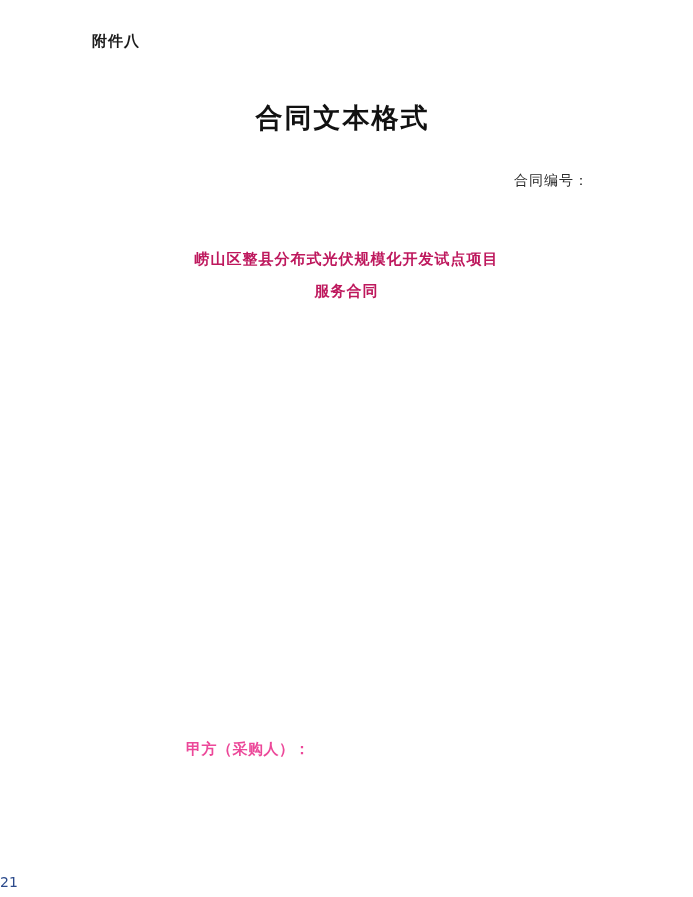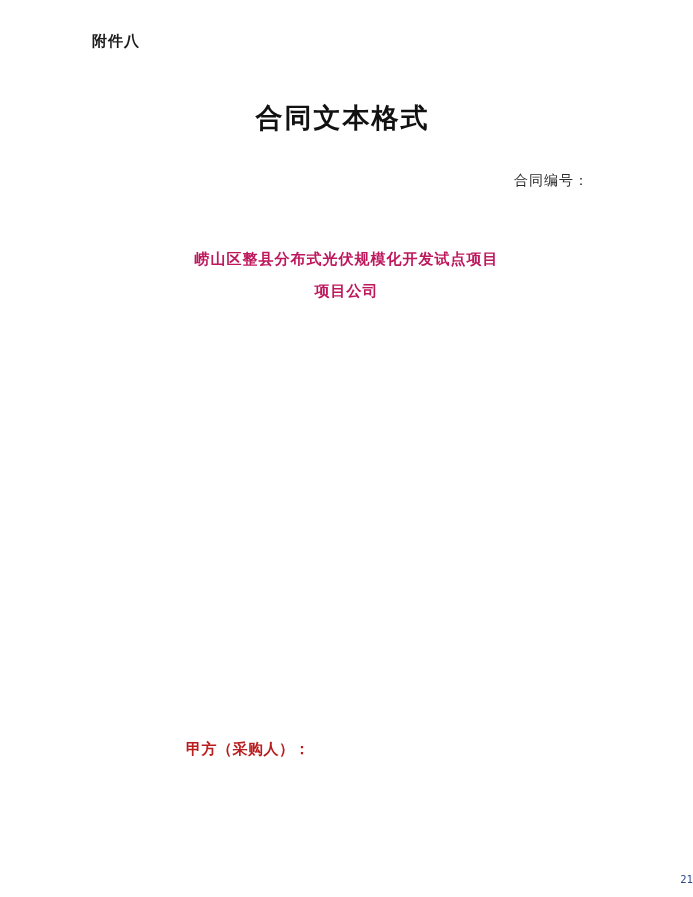--- a/index.html
+++ b/index.html
@@ -115,7 +115,7 @@
 
   <div class="project-title">
     <span class="line1">崂山区整县分布式光伏规模化开发试点项目</span>
-    <span class="line2">项目公司</span>
+    <span class="line2">服务合同</span>
   </div>
 
   <div class="party-block">

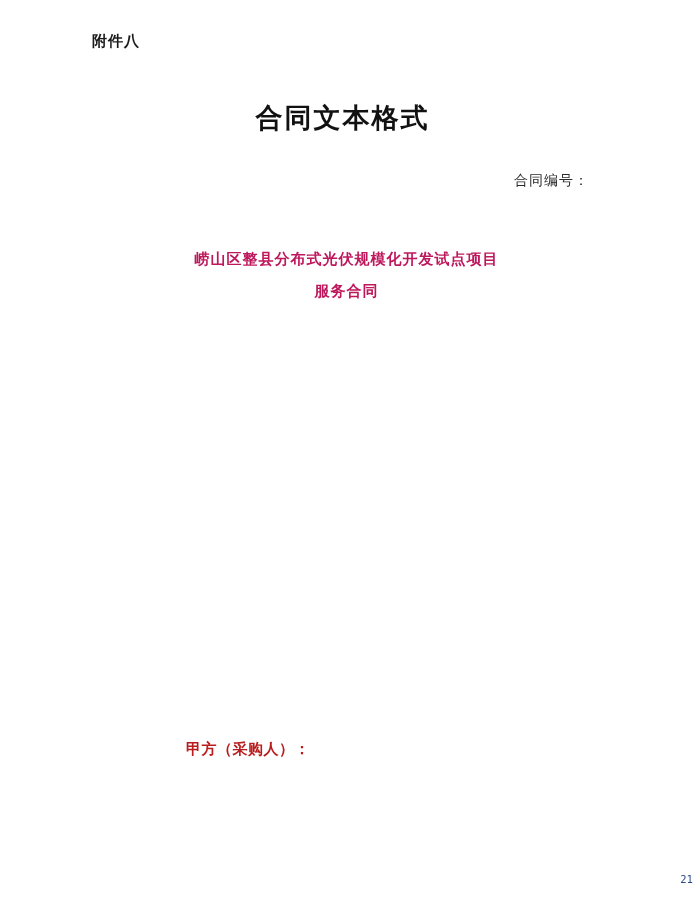--- a/index.html
+++ b/index.html
@@ -82,7 +82,7 @@
     font-weight: bold;
     font-size: 15px;
     letter-spacing: 0.5px;
-    color: #b91c1c;
+    color: #ec4899;
   }
   .party-line {
     margin-bottom: 32px;

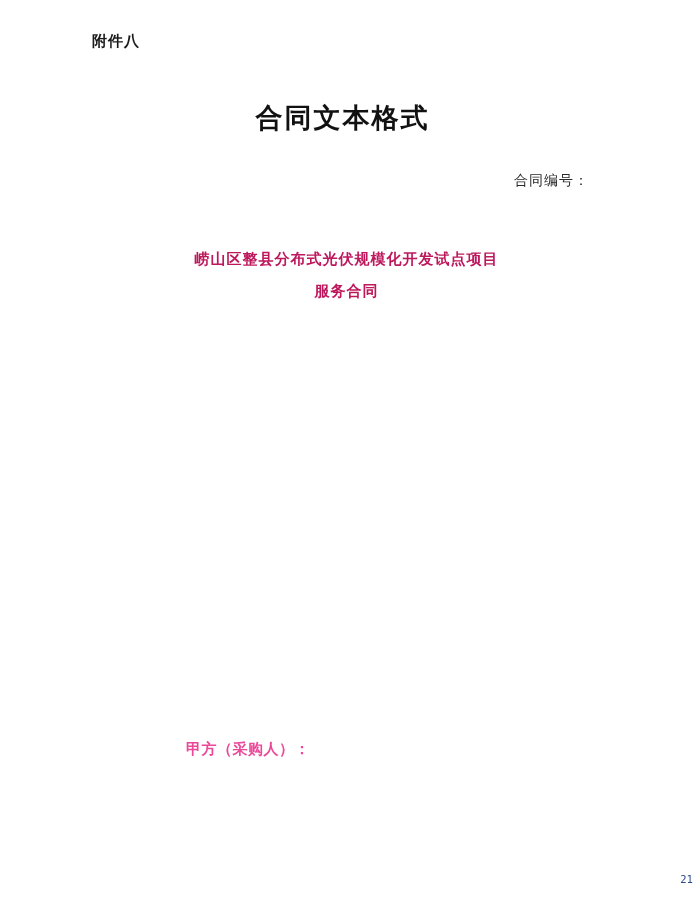--- a/index.html
+++ b/index.html
@@ -96,9 +96,9 @@
     left: 0;
     right: 0;
     top: 874px;
-    text-align: right;
+    text-align: left;
     font-family: "DejaVu Sans", "Liberation Sans", sans-serif;
-    font-size: 10px;
+    font-size: 14px;
     color: #2b4a8b;
   }
 </style>

